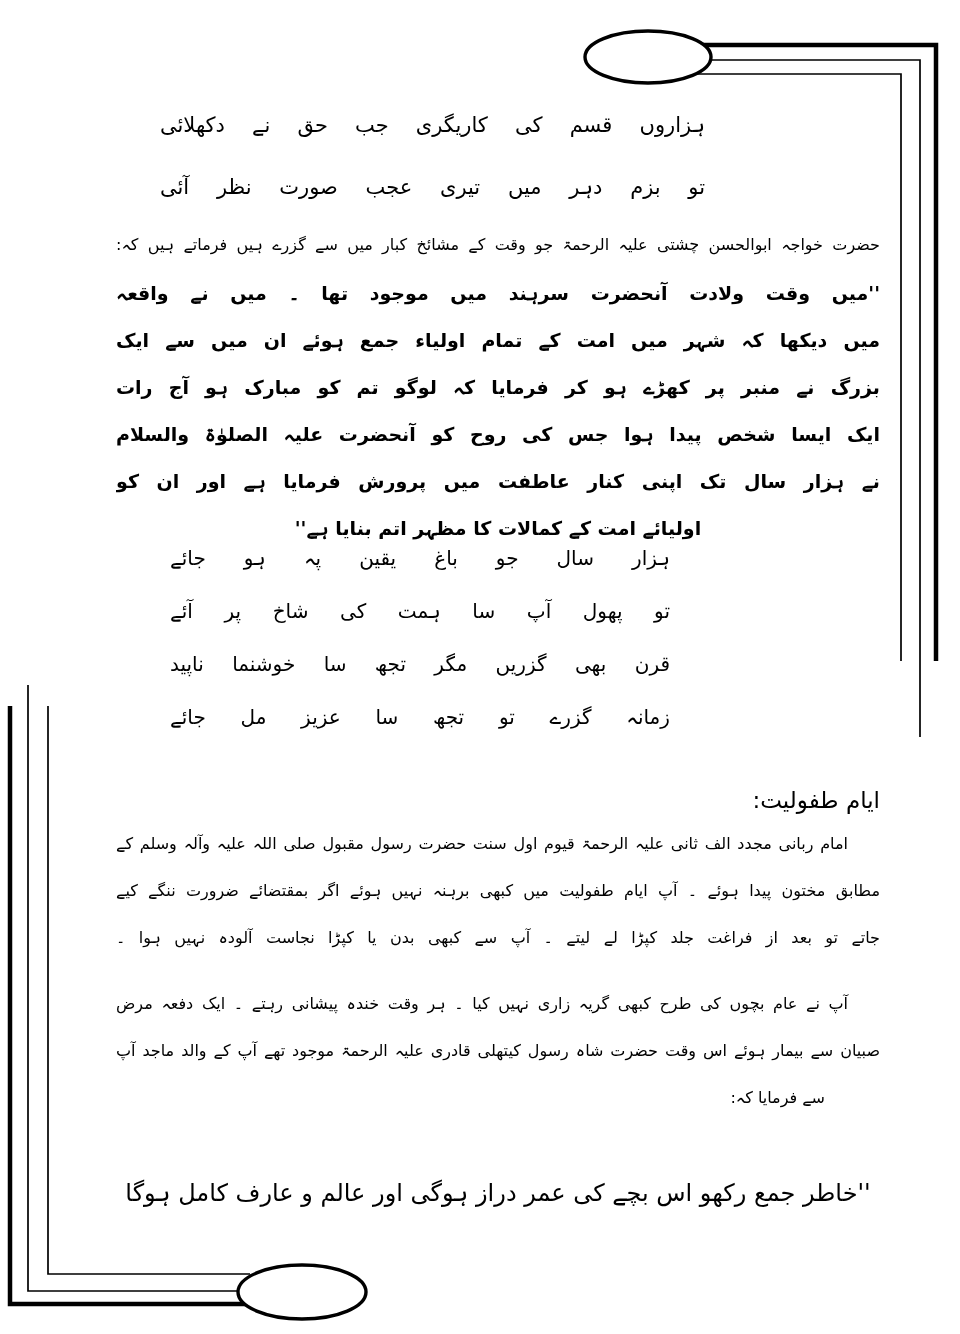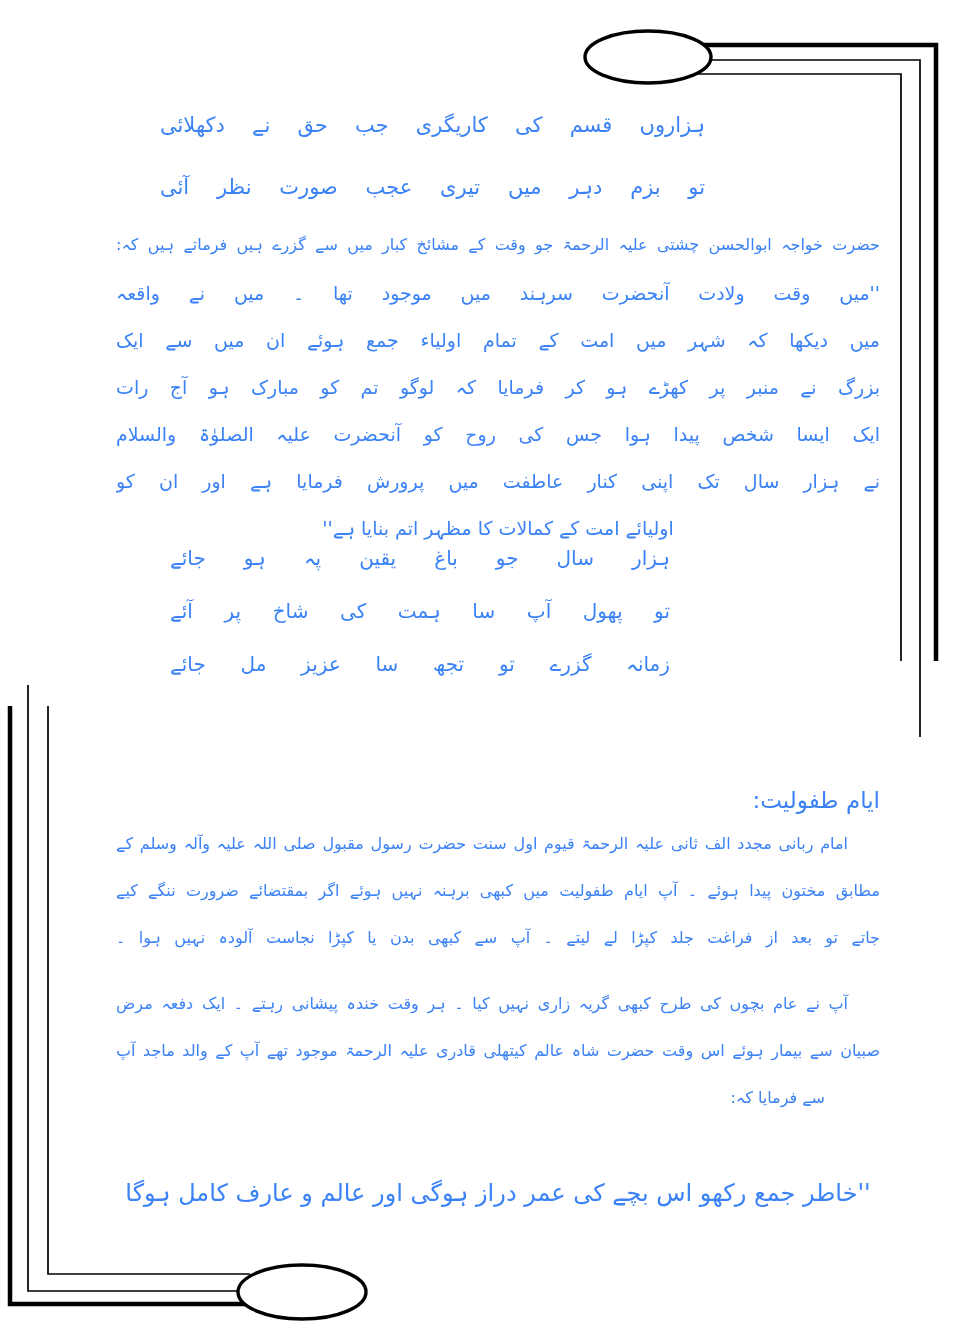--- a/index.html
+++ b/index.html
@@ -8,7 +8,7 @@
     width: 960px;
     height: 1334px;
     background: #ffffff;
-    color: #3b82f6;
+    color: #000000;
     font-family: "DejaVu Sans", sans-serif;
     direction: rtl;
     overflow: hidden;

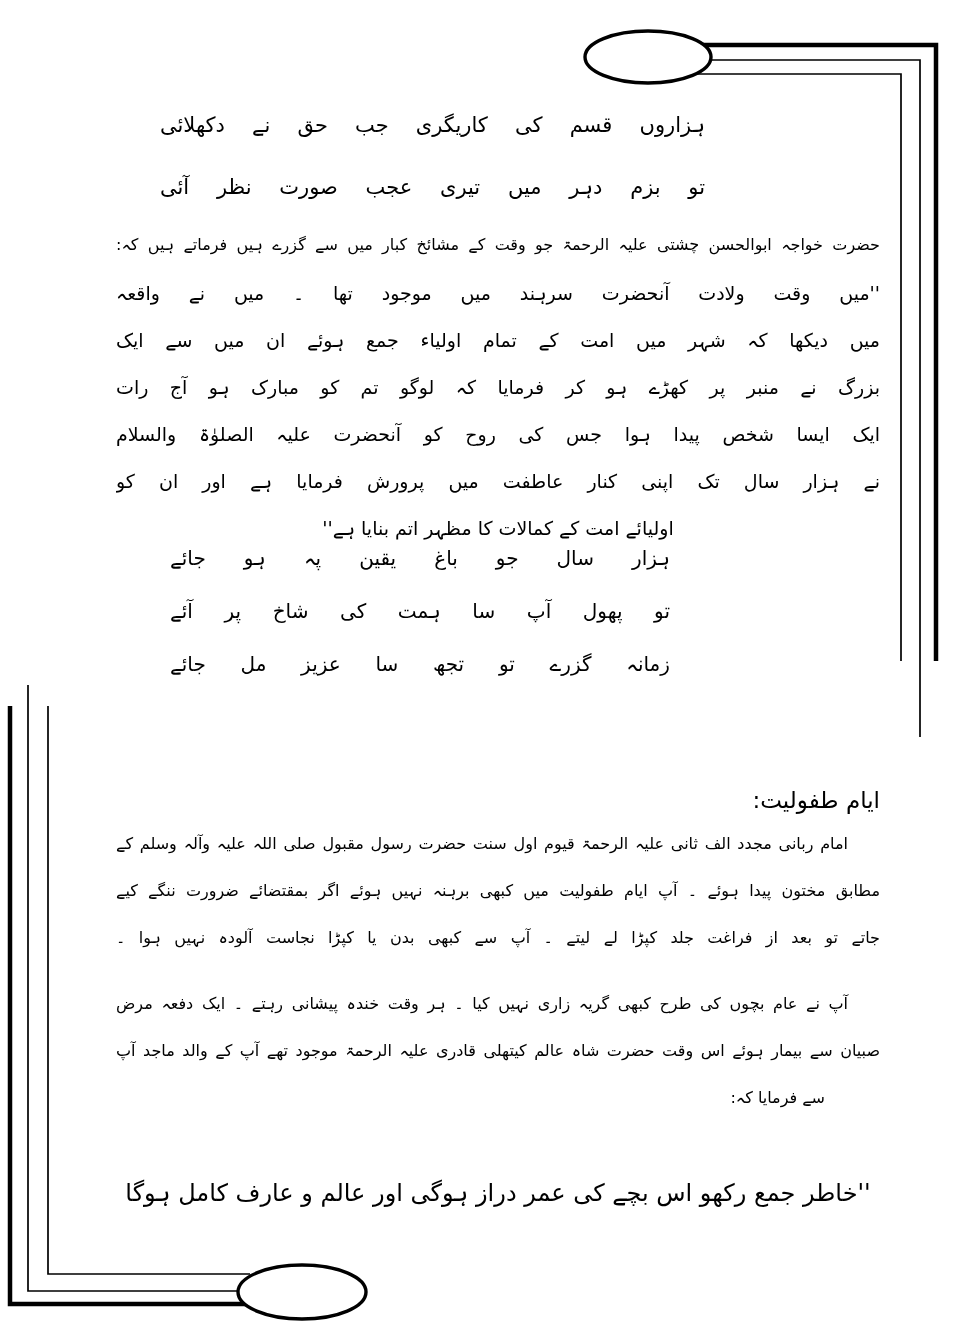--- a/index.html
+++ b/index.html
@@ -38,7 +38,7 @@
   .intro .line { line-height: 46px; height: 46px; }
 
   .quote1 { top: 270px; font-size: 19px; }
-  .quote1 .line { line-height: 47px; height: 47px; }
+  .quote1 .line { line-height: 47px; height: 47px; font-weight: bold; }
 
   .poem { right: 290px; width: 500px; top: 532px; font-size: 20px; }
   .poem .line { line-height: 53px; height: 53px; }

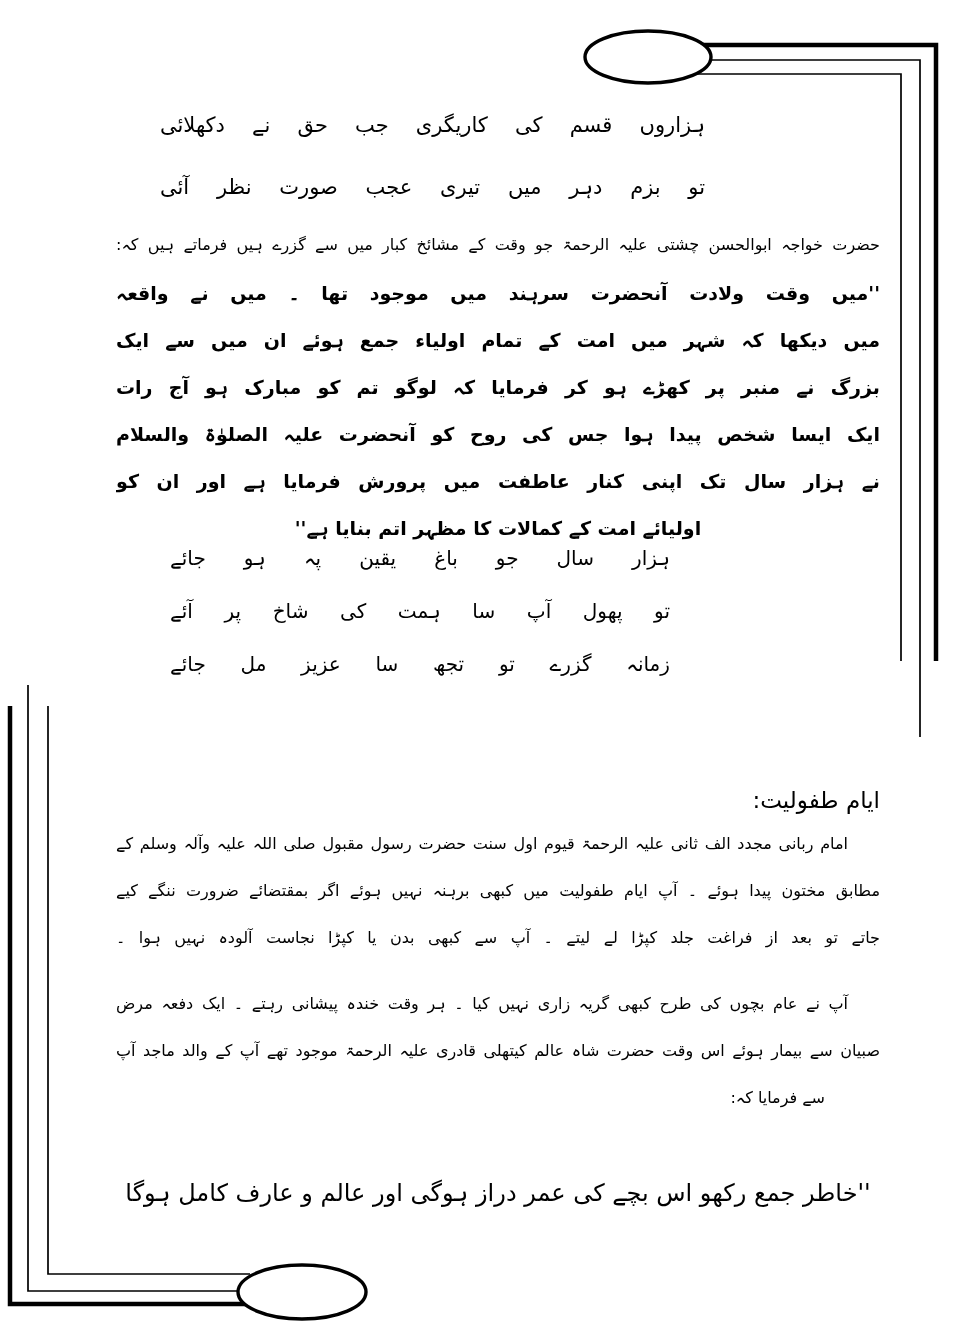--- a/index.html
+++ b/index.html
@@ -101,6 +101,7 @@
   <div class="block poem">
     <div class="line j">ہزار سال جو باغ یقین پہ ہو جائے</div>
     <div class="line j">تو پھول آپ سا ہمت کی شاخ پر آئے</div>
+    <div class="line j">قرن بھی گزریں مگر تجھ سا خوشنما ناپید</div>
     <div class="line j">زمانہ گزرے تو تجھ سا عزیز مل جائے</div>
   </div>
 

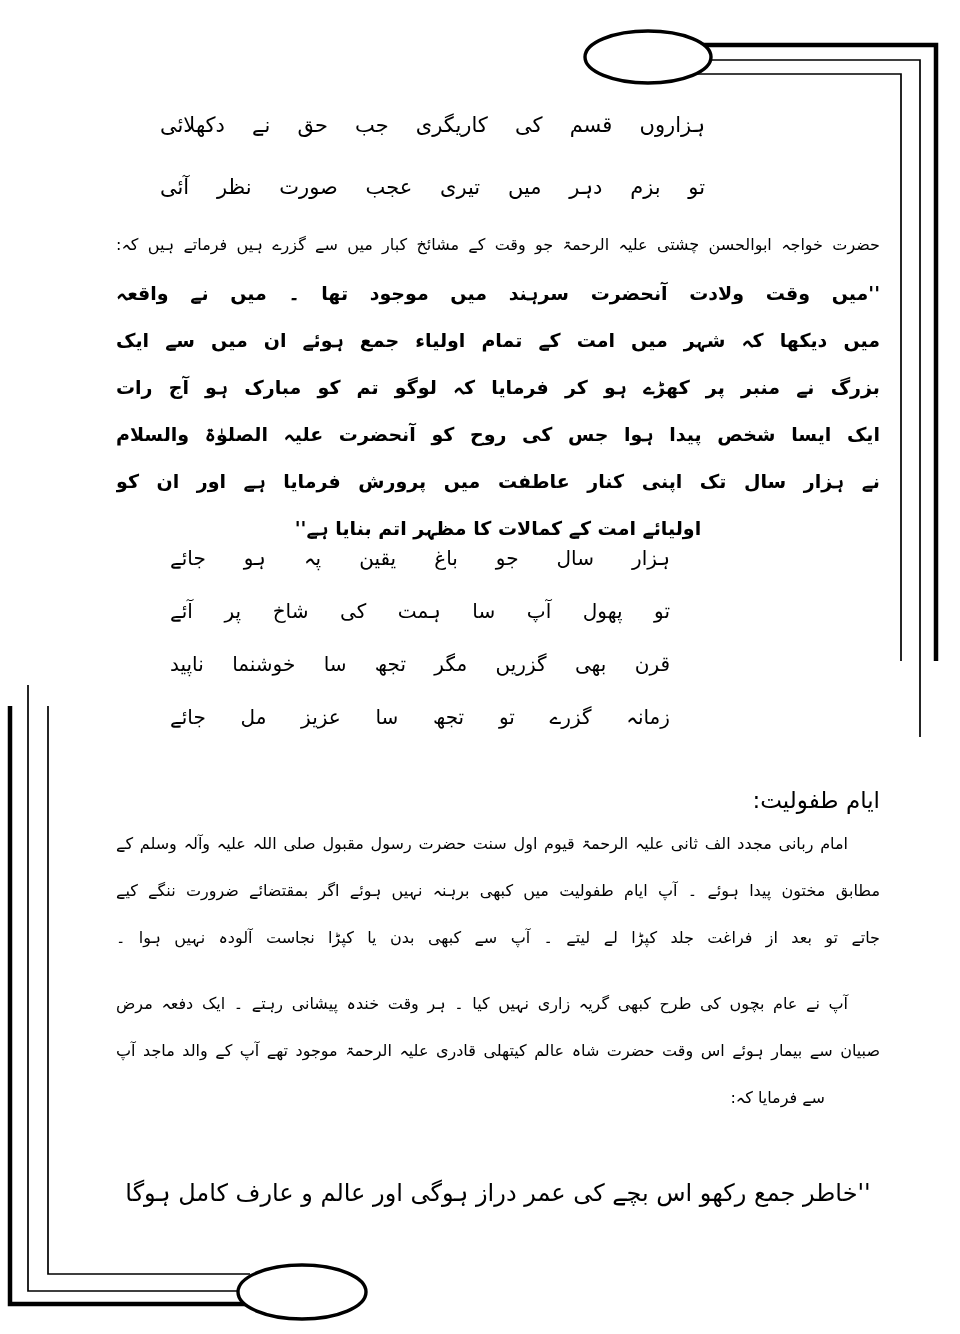--- a/index.html
+++ b/index.html
@@ -115,7 +115,7 @@
 
   <div class="block prose-col para para2">
     <div class="line j indent-first">آپ نے عام بچوں کی طرح کبھی گریہ زاری نہیں کیا ۔ ہر وقت خندہ پیشانی رہتے ۔ ایک دفعہ مرض</div>
-    <div class="line j">صبیان سے بیمار ہوئے اس وقت حضرت شاہ عالم کیتھلی قادری علیہ الرحمۃ موجود تھے آپ کے والد ماجد آپ</div>
+    <div class="line j">صبیان سے بیمار ہوئے اس وقت حضرت شاہ رسول کیتھلی قادری علیہ الرحمۃ موجود تھے آپ کے والد ماجد آپ</div>
     <div class="line r speech-intro">سے فرمایا کہ:</div>
   </div>
 

